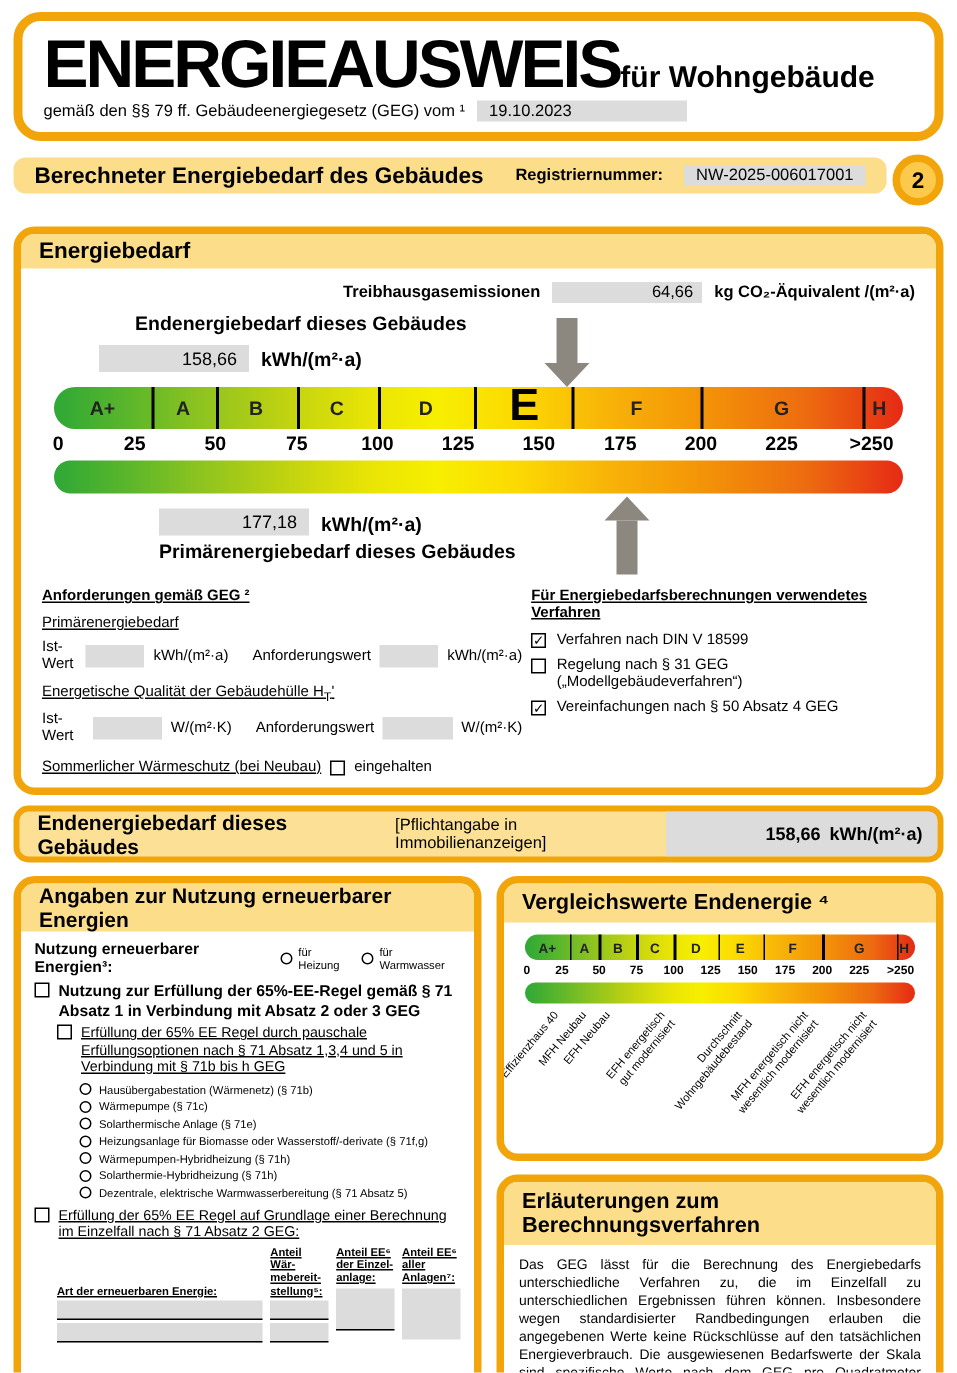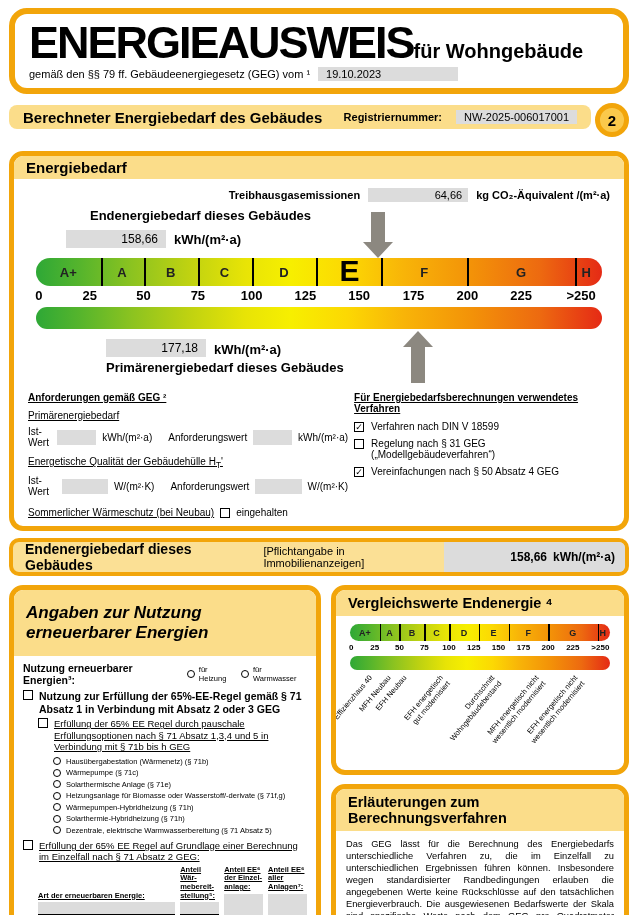--- a/index.html
+++ b/index.html
@@ -110,7 +110,7 @@
   
   .bottomrow { display:flex; gap: 10px; margin-top: 9px; align-items: stretch; }
   .leftbox { width: 312px; flex:none; }
-  .leftbox .strip { font-size: 17px; padding: 13px 12px; font-style: italic; }
+  .leftbox .strip { font-size: 14px; padding: 0 12px; }
   .lb-content { padding: 6px 9px 8px 9px; }
   .introrow { display:flex; align-items:center; margin-bottom: 4px; }
   .introrow .lab { font-weight:bold; font-size: 10.5px; }

